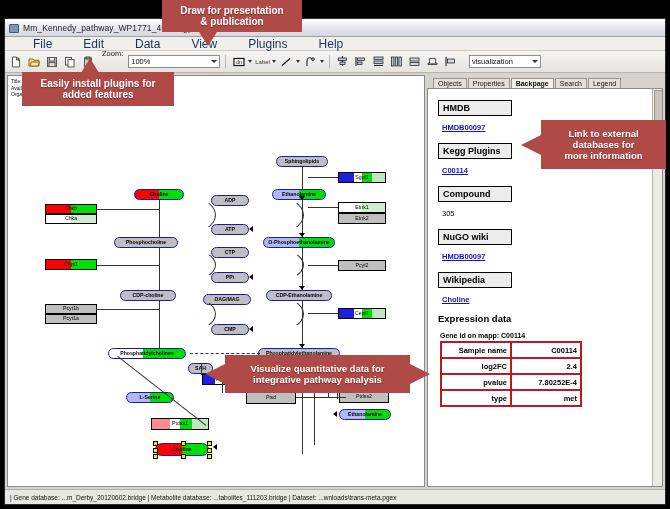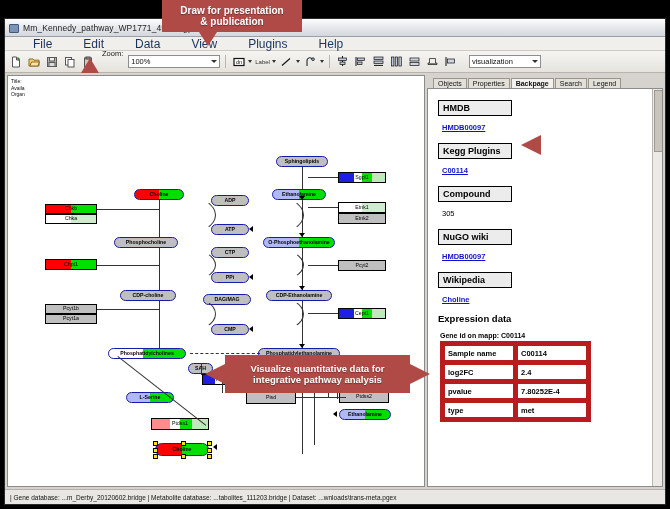--- a/index.html
+++ b/index.html
@@ -478,6 +478,7 @@
   <div class="callout" id="co-top" style="left: 162px; top: 0px; width: 140px; height: 32px; font-size: 10px; flex-direction: column;">Draw for presentation<br>&amp; publication</div>
   <div class="co-arrow" style="left:199px;top:32px;border-left:9px solid transparent;border-right:9px solid transparent;border-top:14px solid #b04a46;"></div>
 
+  <div class="callout" id="co-plug" style="left: 22px; top: 72px; width: 152px; height: 34px; font-size: 10px; flex-direction: column;">Easily install plugins for<br>added features</div>
   <div class="co-arrow" style="left:81px;top:58px;border-left:9px solid transparent;border-right:9px solid transparent;border-bottom:15px solid #b04a46;"></div>
 
   <div class="co-arrow" style="left:521px;top:135px;border-top:10px solid transparent;border-bottom:10px solid transparent;border-right:20px solid #b04a46;"></div>

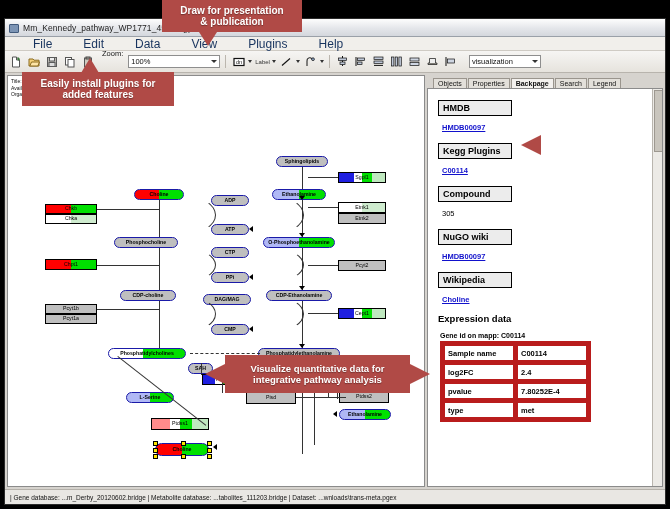--- a/index.html
+++ b/index.html
@@ -481,6 +481,7 @@
   <div class="callout" id="co-plug" style="left: 22px; top: 72px; width: 152px; height: 34px; font-size: 10px; flex-direction: column;">Easily install plugins for<br>added features</div>
   <div class="co-arrow" style="left:81px;top:58px;border-left:9px solid transparent;border-right:9px solid transparent;border-bottom:15px solid #b04a46;"></div>
 
+  <div class="callout" id="co-link" style="left: 541px; top: 120px; width: 125px; height: 49px; font-size: 9.5px; flex-direction: column;">Link  to external<br>databases  for<br>more information</div>
   <div class="co-arrow" style="left:521px;top:135px;border-top:10px solid transparent;border-bottom:10px solid transparent;border-right:20px solid #b04a46;"></div>
 
   <div class="callout" id="co-vis" style="left: 225px; top: 355px; width: 185px; height: 38px; font-size: 9.5px; flex-direction: column;">Visualize quantitative data  for<br>integrative pathway analysis</div>

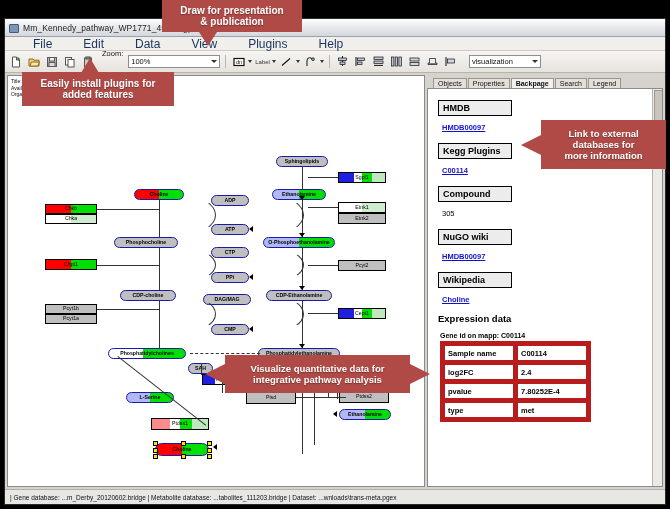--- a/index.html
+++ b/index.html
@@ -66,7 +66,7 @@
   .exhead{font-size:9.5px;font-weight:bold;color:#000;margin:7px 0 8px 0;}
   .geneid{font-size:7px;color:#000;margin:0 0 2px 2px;font-weight:bold;}
   table.exp{border-collapse:collapse;margin-left:2px;}
-  table.exp td{border:5px solid #b91c1c;font-size:7.5px;font-weight:bold;text-align:left;
+  table.exp td{border:2px solid #b91c1c;font-size:7.5px;font-weight:bold;text-align:right;
                padding:2.5px 3px;color:#000;width:62px;}
 
   

